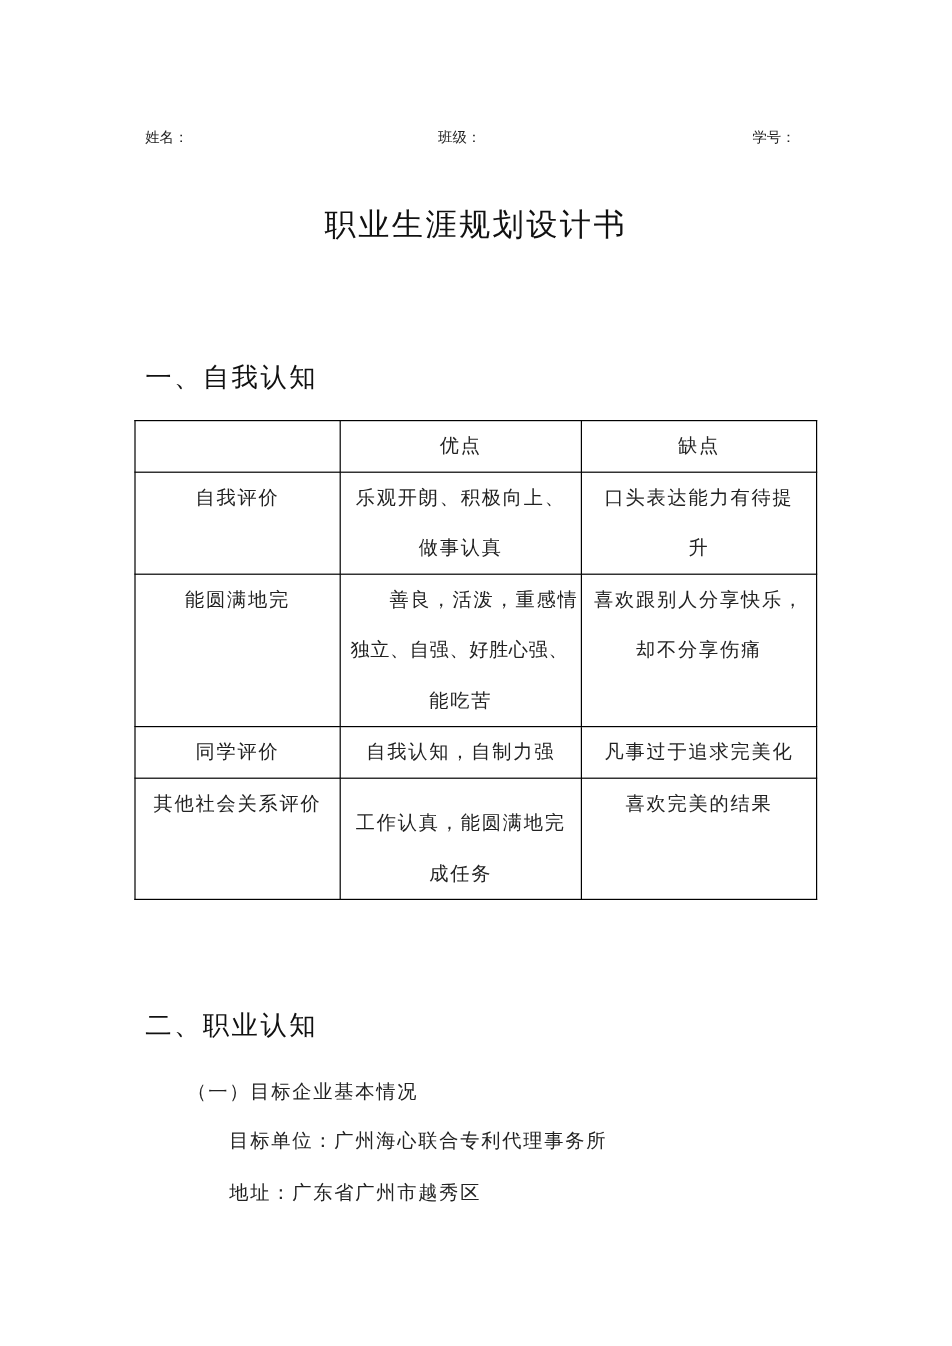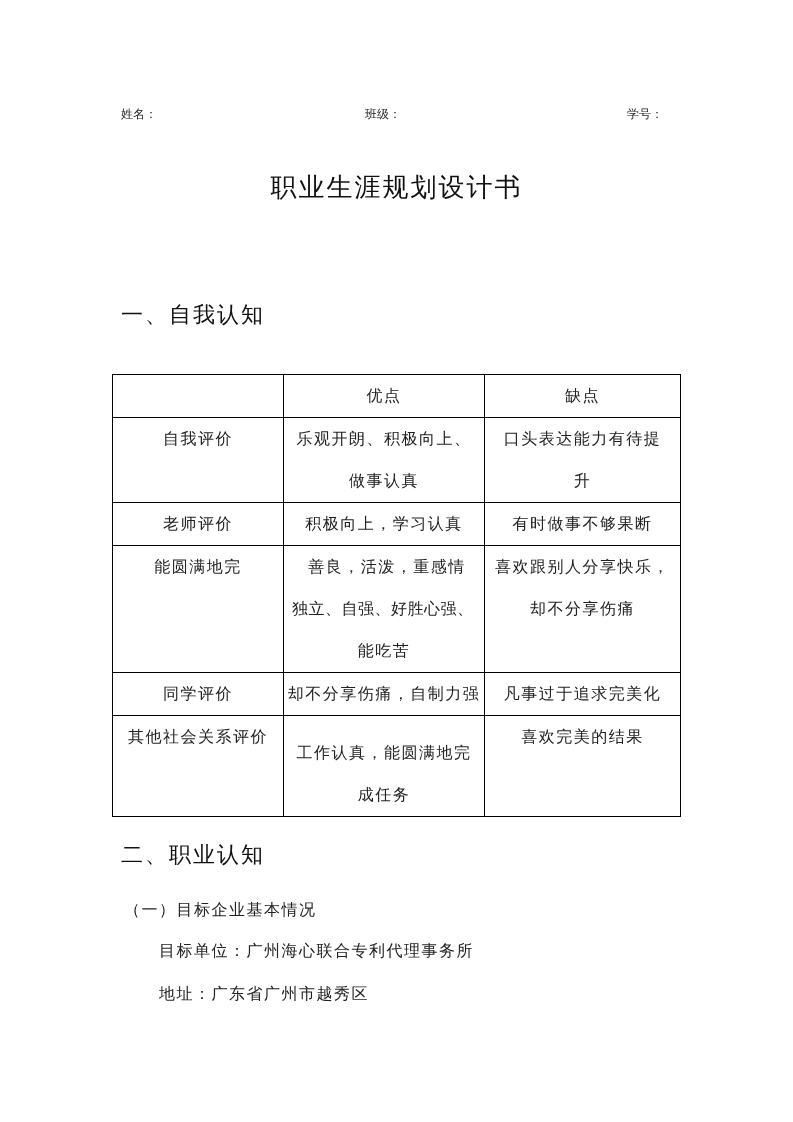--- a/index.html
+++ b/index.html
@@ -10,7 +10,7 @@
     .title { font-size: 26px; top: 170px; left: 0; width: 793px; text-align: center; letter-spacing: 2px; color: #111; }
     .h1 { font-size: 22px; color: #111; letter-spacing: 2px; }
     .p { font-size: 16px; color: #222; letter-spacing: 1.5px; }
-    table.eval { position: absolute; left: 112px; top: 350px; border-collapse: collapse; table-layout: fixed; margin-top: 24px; }
+    table.eval { position: absolute; left: 112px; top: 350px; border-collapse: collapse; table-layout: fixed; }
     table.eval td { border: 1.6px solid #000; font-size: 16px; color: #222; text-align: center; vertical-align: top;
                     padding: 10px 2px 0 2px; line-height: 42px; letter-spacing: 1.5px; white-space: normal; }
   </style>

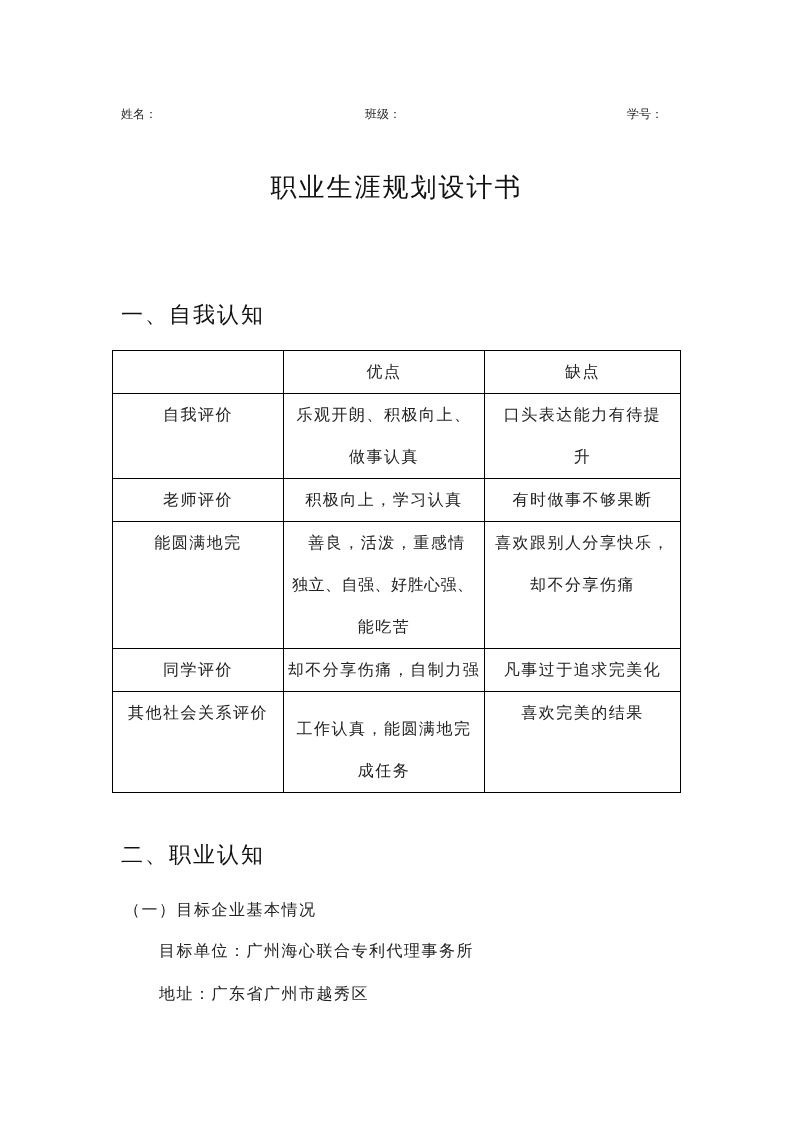--- a/index.html
+++ b/index.html
@@ -48,11 +48,6 @@
         <div>升</div>
       </td>
     </tr>
-    <tr style="height:42px">
-      <td style="padding-top:0">老师评价</td>
-      <td style="padding-top:0">积极向上，学习认真</td>
-      <td style="padding-top:0">有时做事不够果断</td>
-    </tr>
     <tr style="height:126px">
       <td style="padding-top:0">能圆满地完</td>
       <td style="padding-top:0">

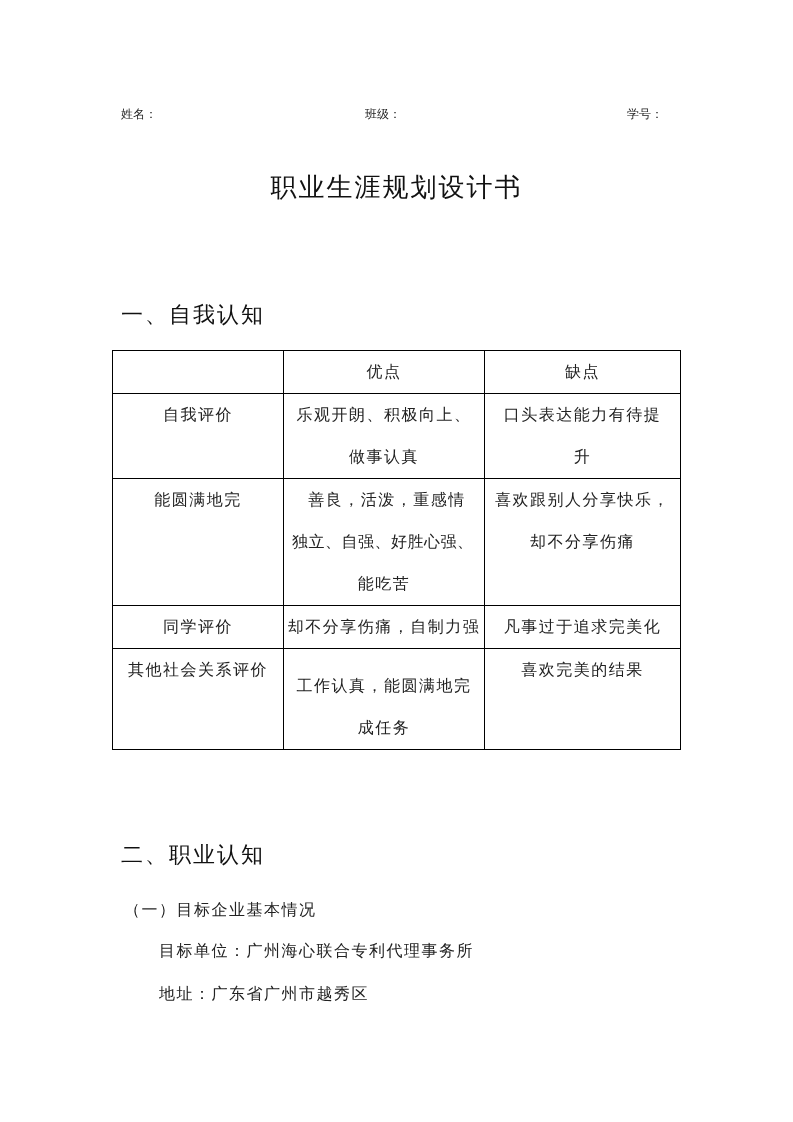--- a/index.html
+++ b/index.html
@@ -51,7 +51,7 @@
     <tr style="height:126px">
       <td style="padding-top:0">能圆满地完</td>
       <td style="padding-top:0">
-        <div style="text-align:center;padding-left:6px">善良，活泼，重感情</div>
+        <div style="text-align:right;padding-left:6px">善良，活泼，重感情</div>
         <div style="text-align:left;padding-left:6px;letter-spacing:0.5px">独立、自强、好胜心强、</div>
         <div>能吃苦</div>
       </td>

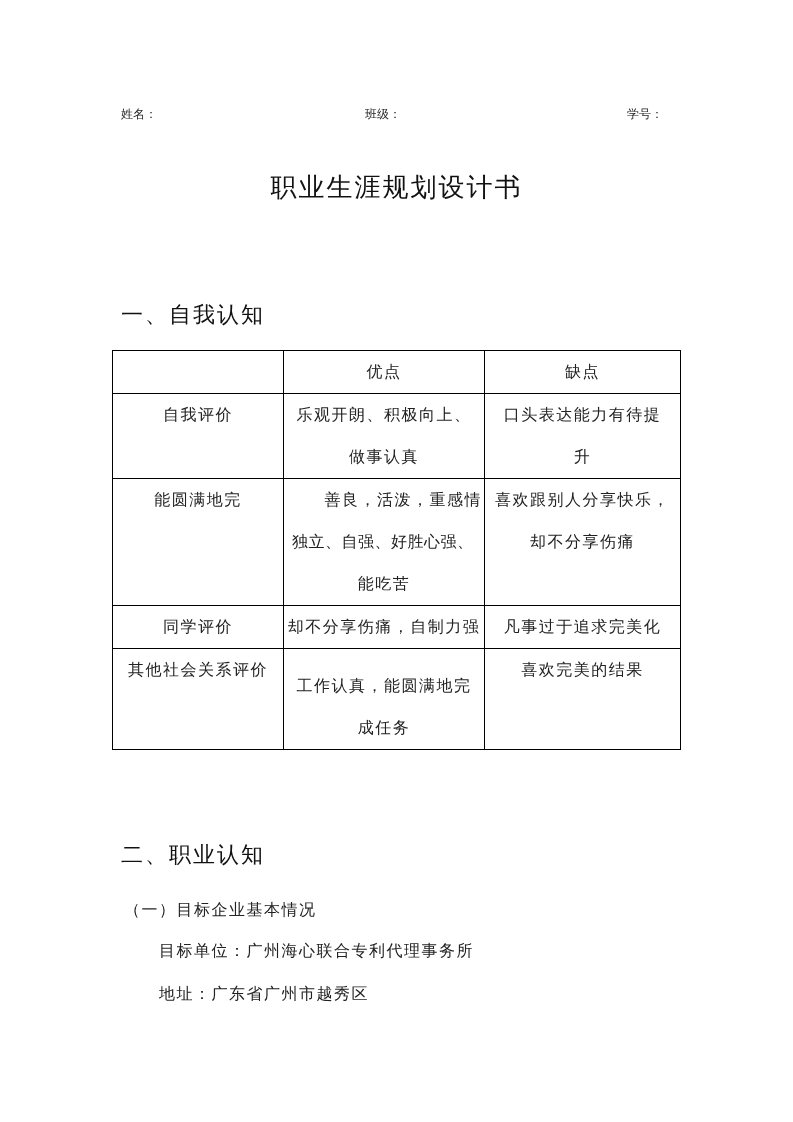--- a/index.html
+++ b/index.html
@@ -62,7 +62,7 @@
     </tr>
     <tr style="height:42px">
       <td style="padding-top:0">同学评价</td>
-      <td style="padding-top:0">却不分享伤痛，自制力强</td>
+      <td style="padding-top:0">自我认知，自制力强</td>
       <td style="padding-top:0">凡事过于追求完美化</td>
     </tr>
     <tr style="height:83px">

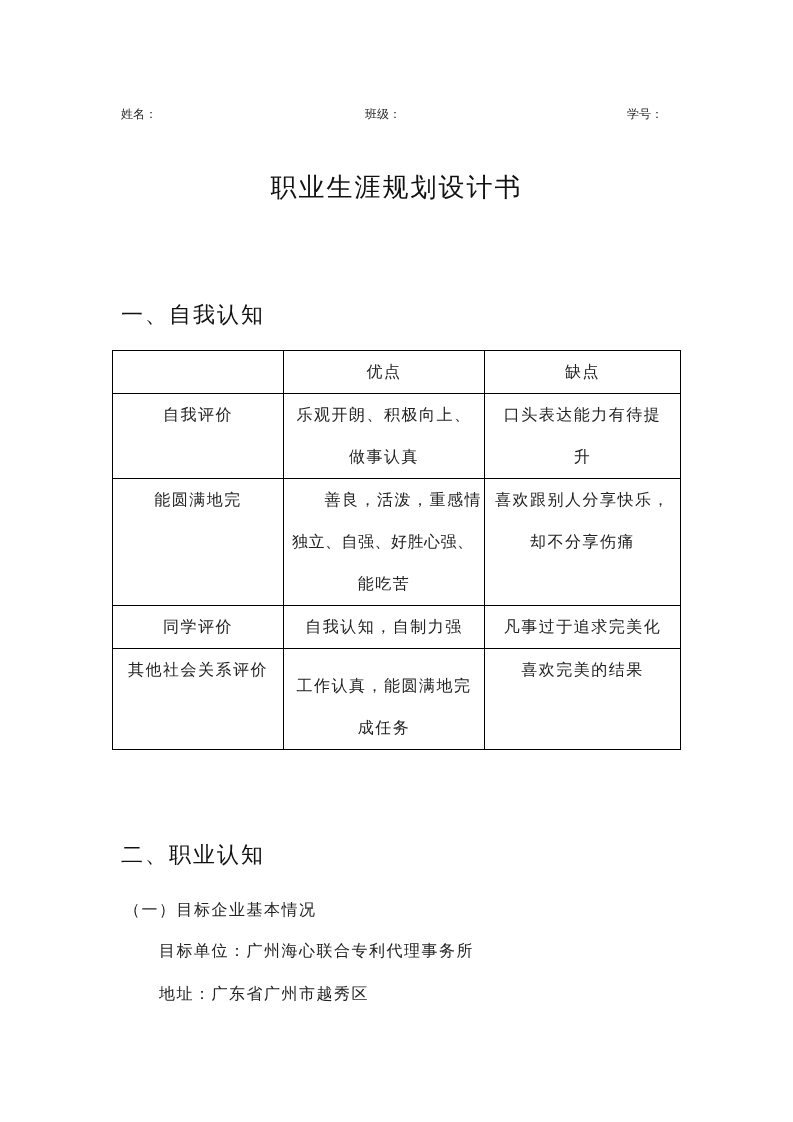--- a/index.html
+++ b/index.html
@@ -9,7 +9,7 @@
     .hdr { font-size: 12px; top: 106px; color: #222; }
     .title { font-size: 26px; top: 170px; left: 0; width: 793px; text-align: center; letter-spacing: 2px; color: #111; }
     .h1 { font-size: 22px; color: #111; letter-spacing: 2px; }
-    .p { font-size: 16px; color: #222; letter-spacing: 1.5px; }
+    .p { font-size: 16px; color: #222; letter-spacing: 1.5px; margin-left: 32px; }
     table.eval { position: absolute; left: 112px; top: 350px; border-collapse: collapse; table-layout: fixed; }
     table.eval td { border: 1.6px solid #000; font-size: 16px; color: #222; text-align: center; vertical-align: top;
                     padding: 10px 2px 0 2px; line-height: 42px; letter-spacing: 1.5px; white-space: normal; }

